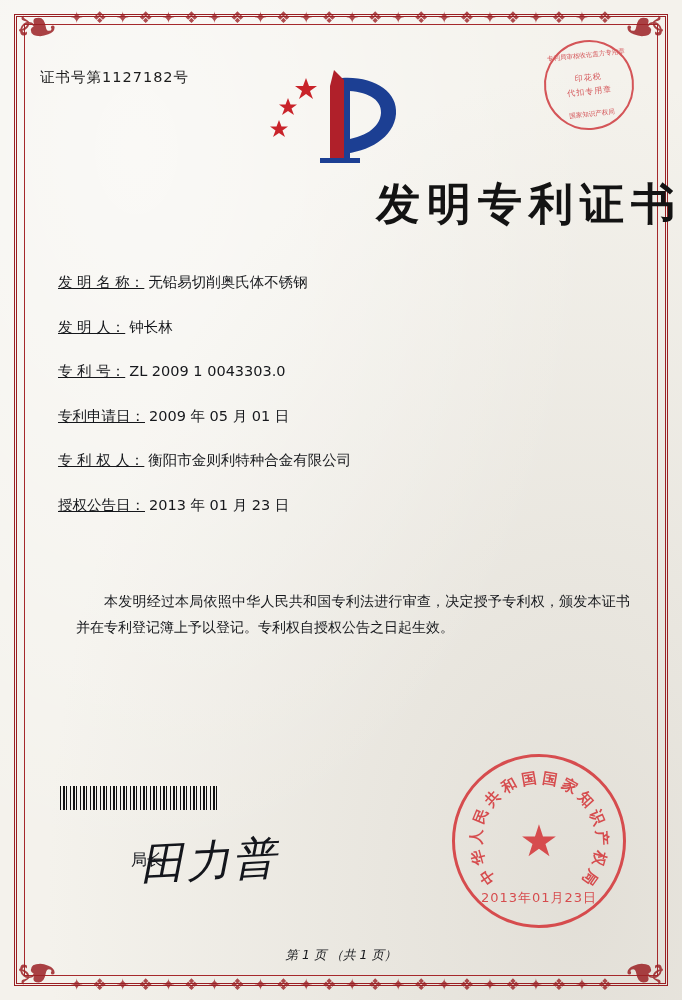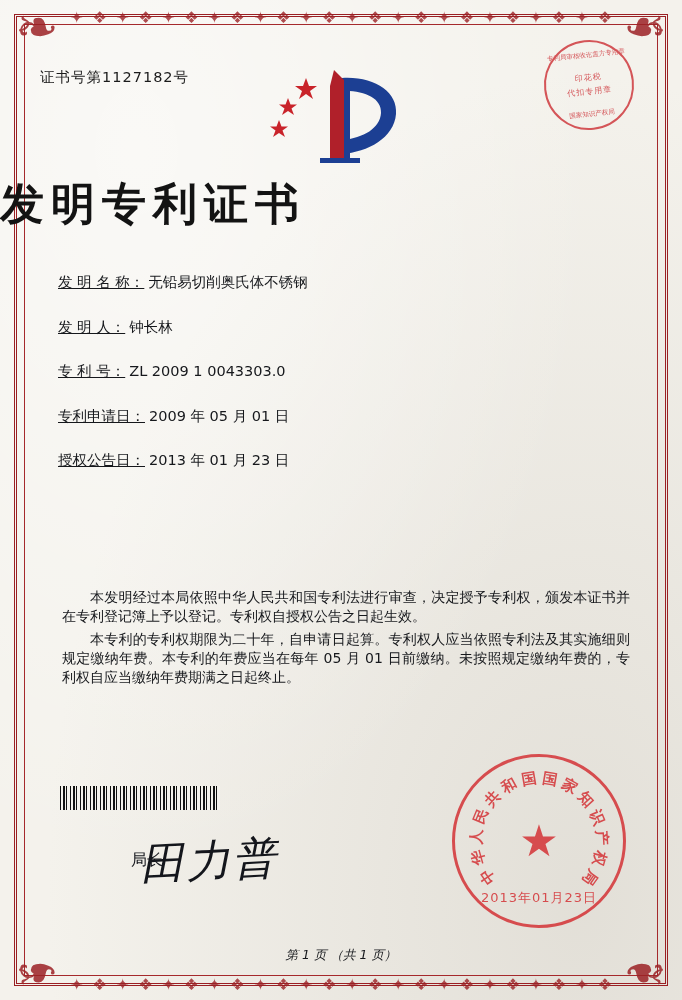--- a/index.html
+++ b/index.html
@@ -113,7 +113,7 @@
     position: absolute;
     left: 0; right: 0;
     top: 175px;
-    text-align: left;
+    text-align: right;
     font-family: "DejaVu Serif", serif;
     font-weight: bold;
     font-size: 44px;

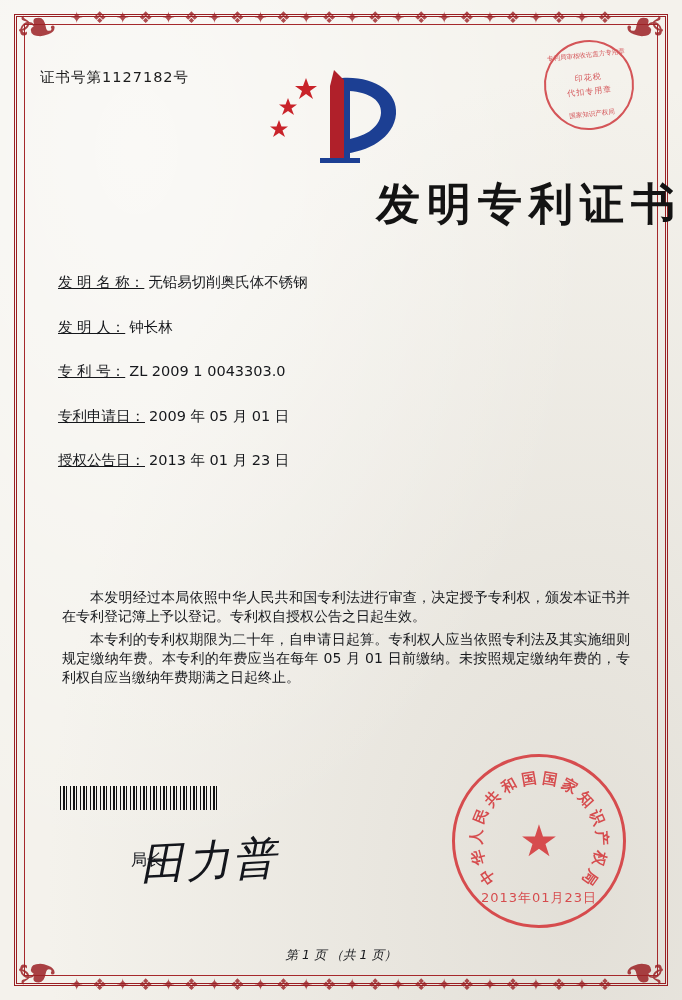--- a/index.html
+++ b/index.html
@@ -303,6 +303,9 @@
     </div>
     <div class="field">
       <span class="lbl">专利申请日：</span><span class="val">2009 年 05 月 01 日</span>
+    </div>
+    <div class="field">
+      <span class="lbl">专 利 权 人：</span><span class="val">衡阳市金则利特种合金有限公司</span>
     </div>
     <div class="field">
       <span class="lbl">授权公告日：</span><span class="val">2013 年 01 月 23 日</span>

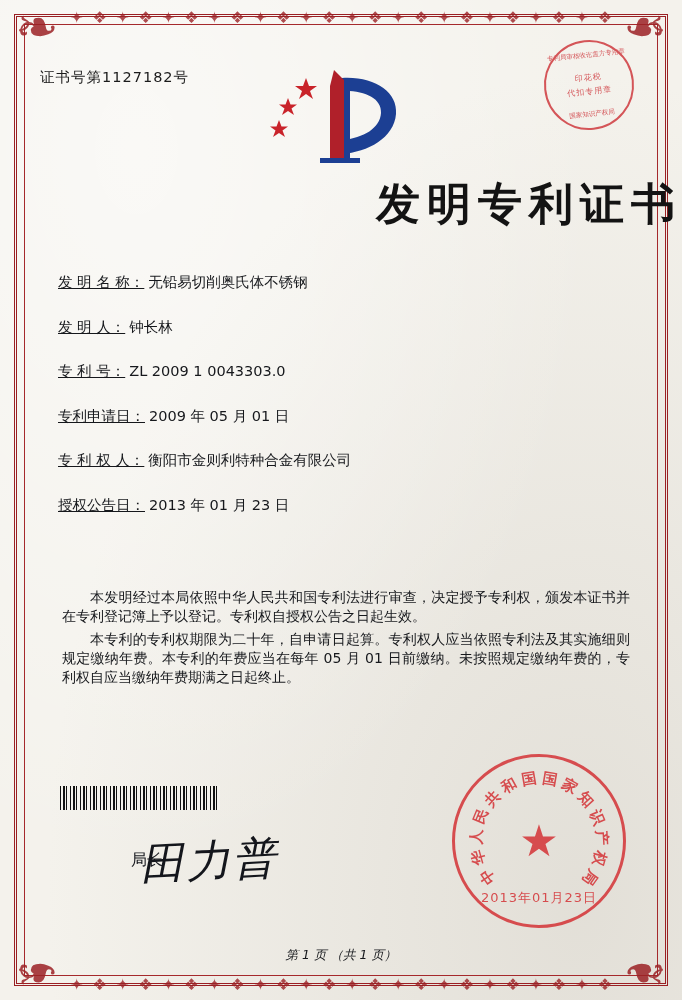--- a/index.html
+++ b/index.html
@@ -141,11 +141,11 @@
   
   .body-text {
     position: absolute;
-    left: 62px;
+    left: 76px;
     right: 52px;
     top: 588px;
     font-size: 14px;
-    line-height: 19px;
+    line-height: 26px;
     color: #16181c;
     text-align: justify;
   }

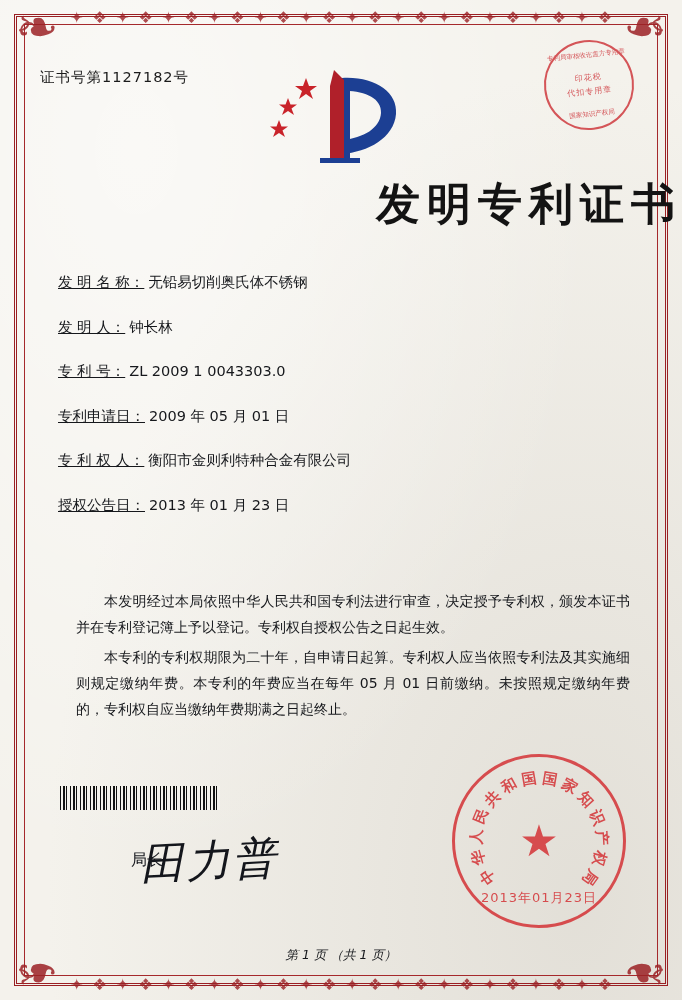--- a/index.html
+++ b/index.html
@@ -314,7 +314,6 @@
 
   <div class="body-text">
     <p>本发明经过本局依照中华人民共和国专利法进行审查，决定授予专利权，颁发本证书并在专利登记簿上予以登记。专利权自授权公告之日起生效。</p>
-    <p>本专利的专利权期限为二十年，自申请日起算。专利权人应当依照专利法及其实施细则规定缴纳年费。本专利的年费应当在每年 05 月 01 日前缴纳。未按照规定缴纳年费的，专利权自应当缴纳年费期满之日起终止。</p>
   </div>
 
   <div class="barcode"></div>

